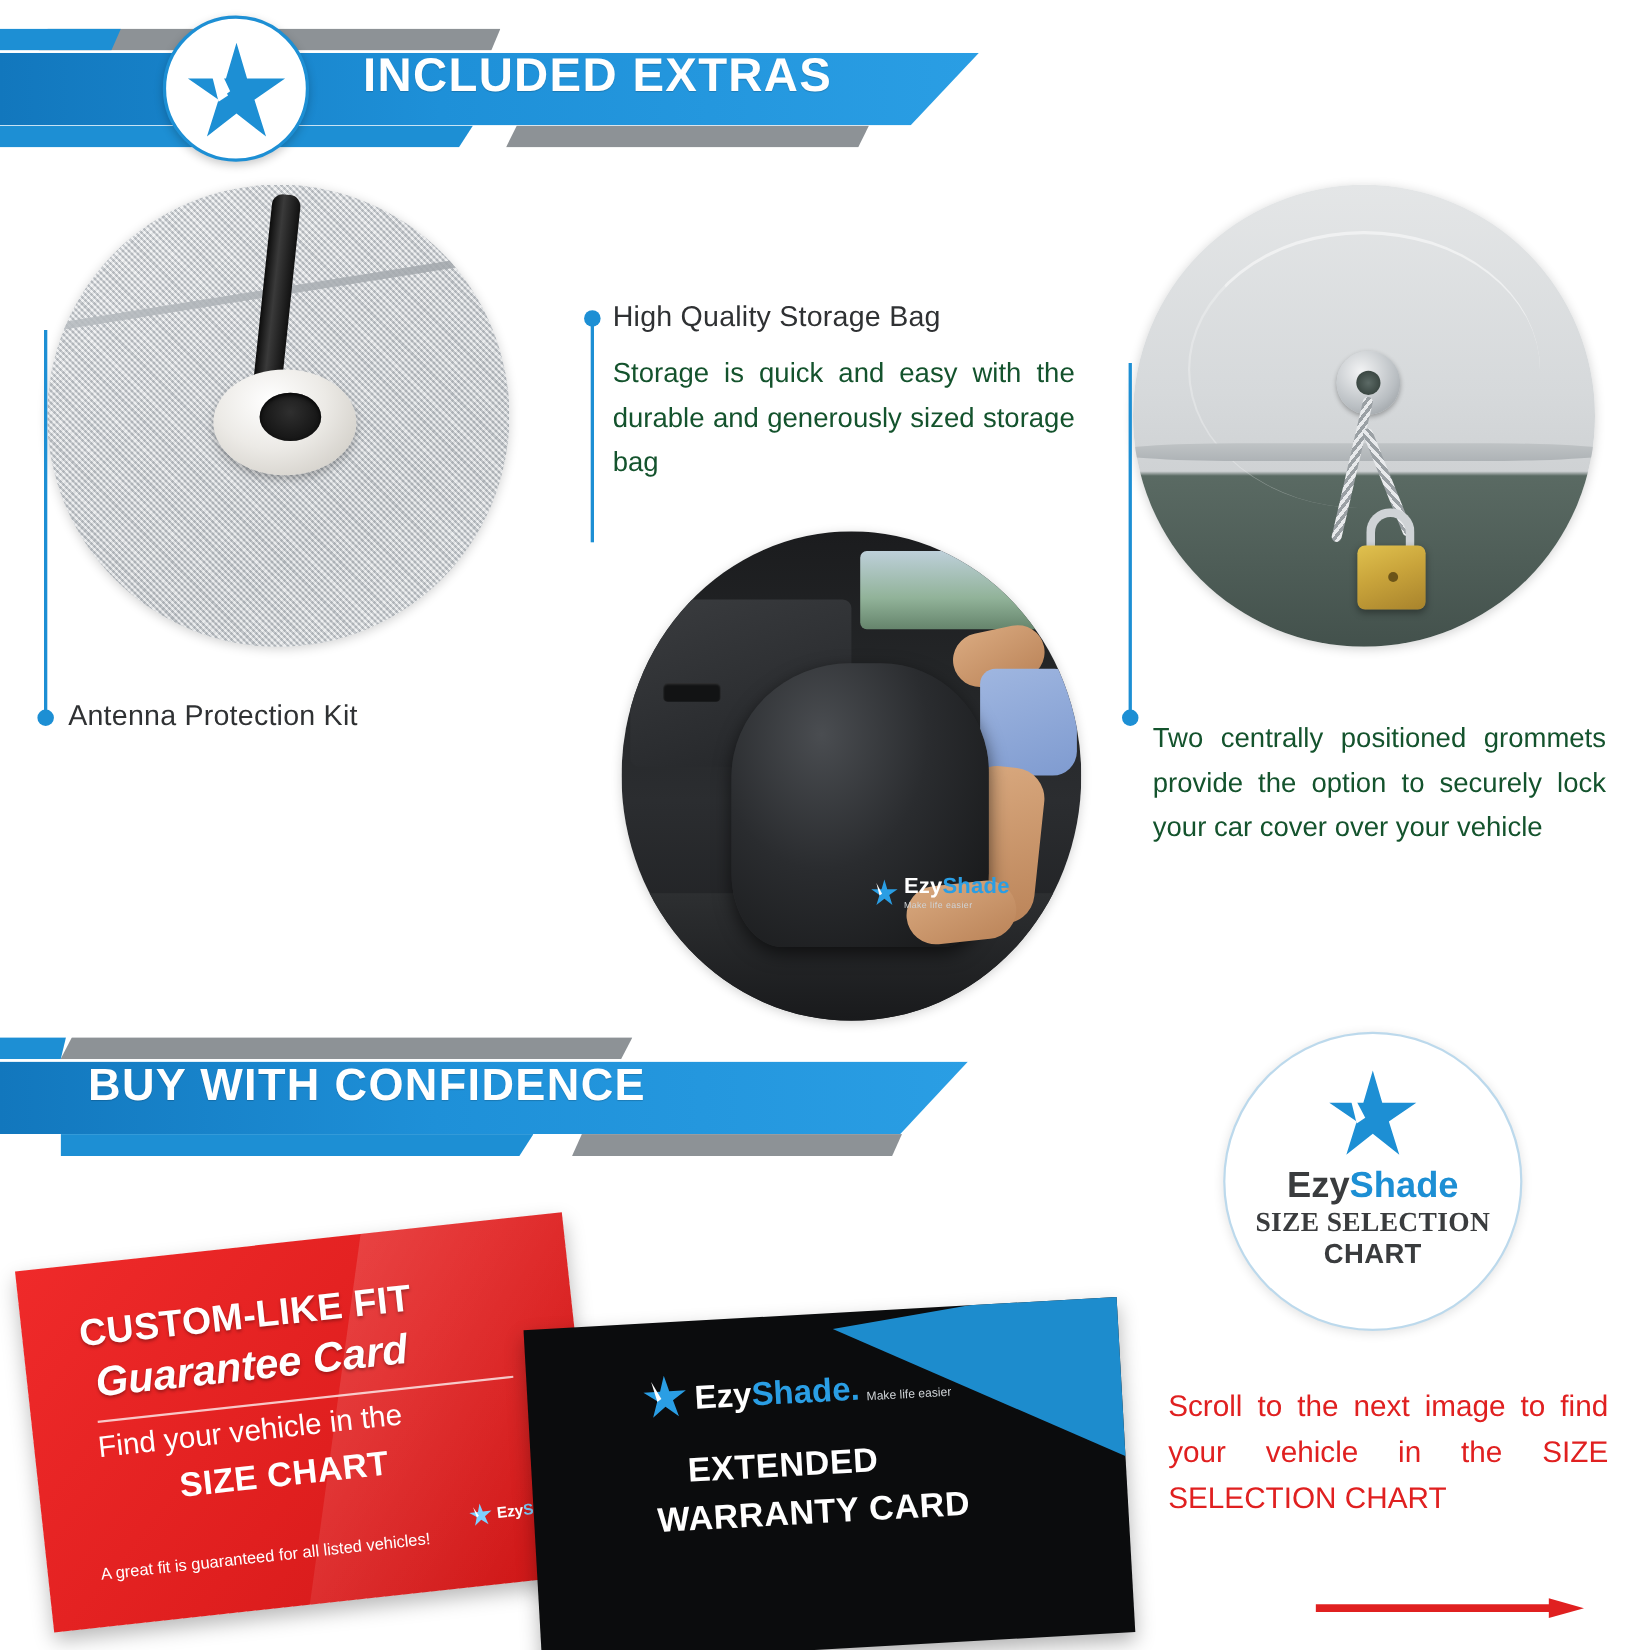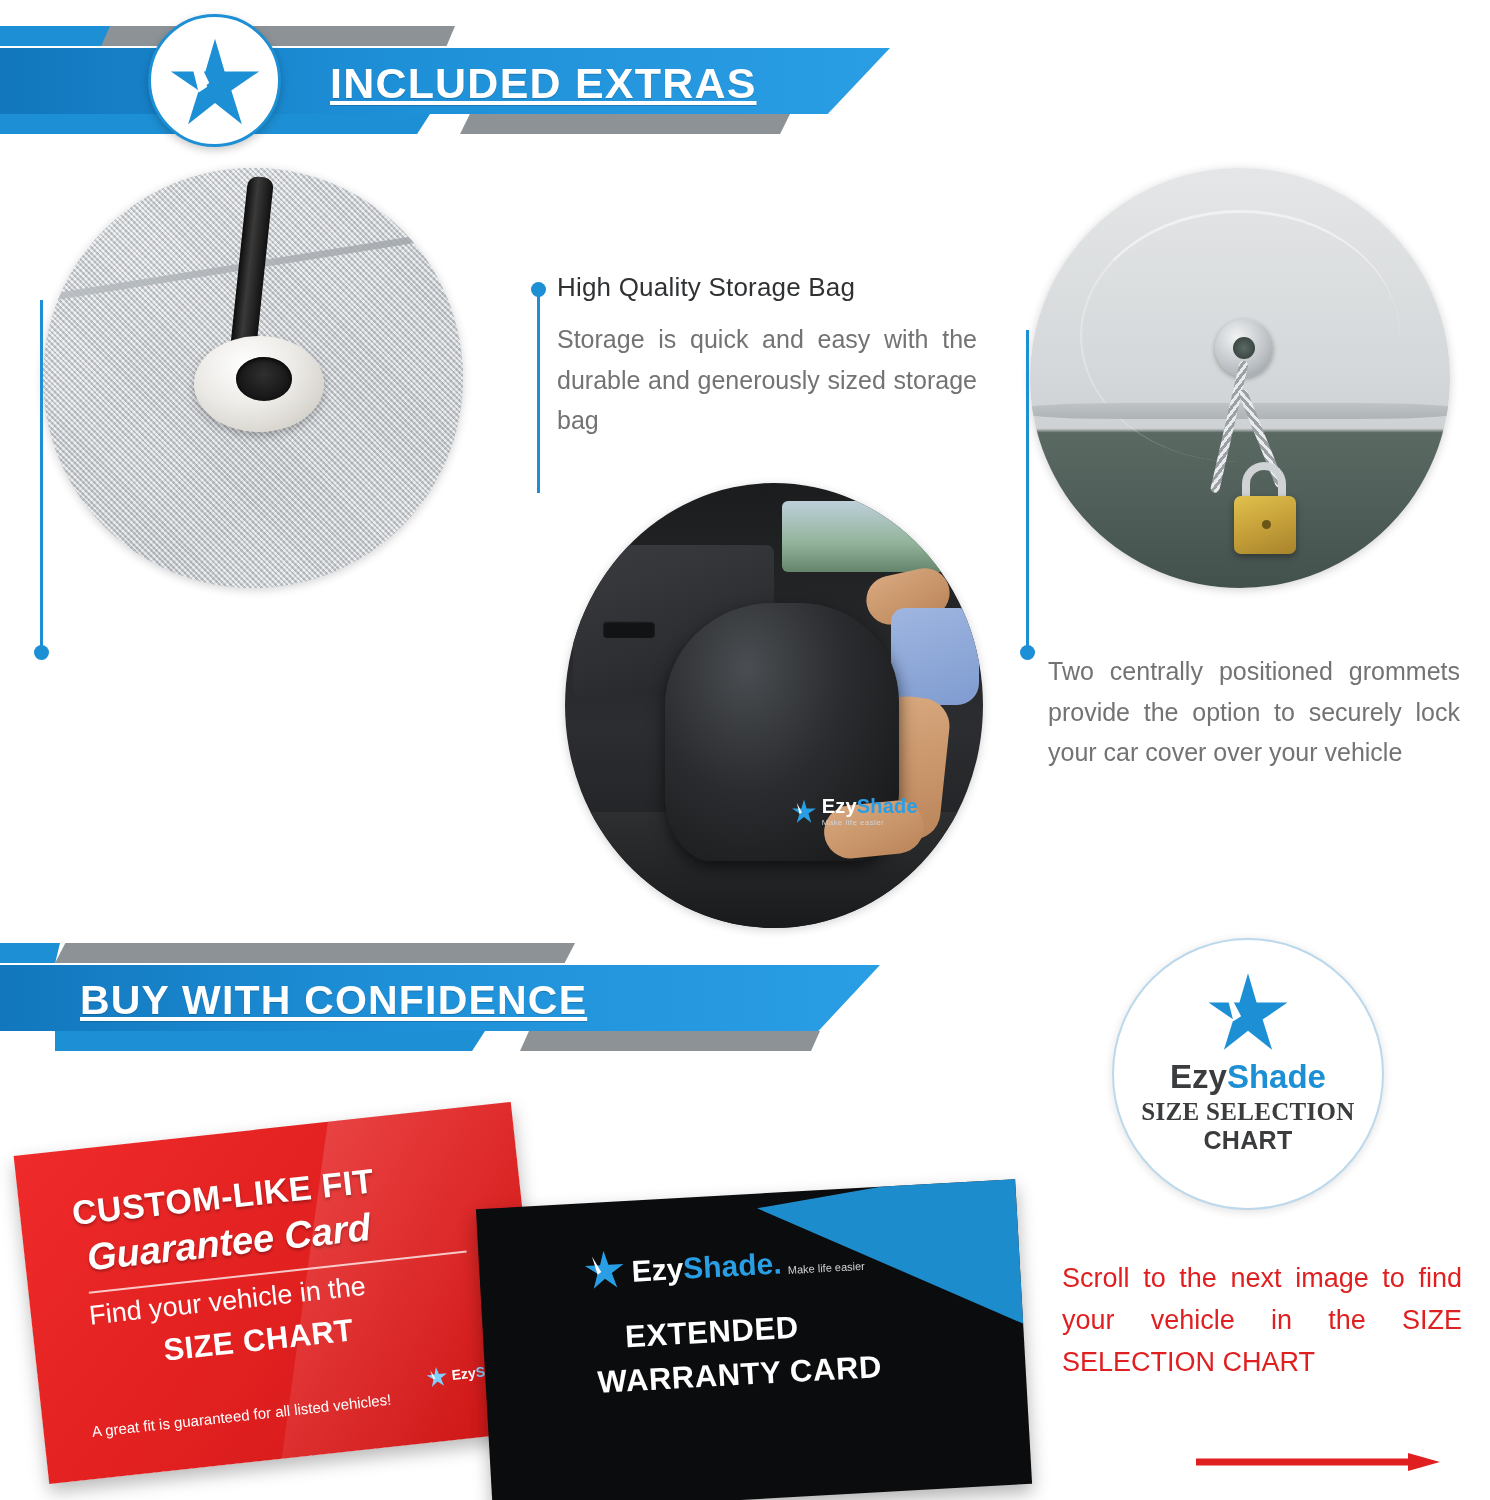--- a/index.html
+++ b/index.html
@@ -53,11 +53,10 @@
   #banner-confidence .bar-bot-blue { left: 55px; width: 430px; }
 
   .banner-title {
-    position: absolute; left: 330px; top: 32px; height: 66px;
+    position: absolute; left: 330px; top: 18px; height: 66px;
     display: flex; align-items: center;
     color: #fff; font-size: 43px; font-weight: bold; letter-spacing: 1.2px;
     text-shadow: 0 1px 1px rgba(0,0,0,.18);
-    text-decoration: underline;
   }
   #banner-confidence .banner-title { left: 80px; font-size: 41px; }
 

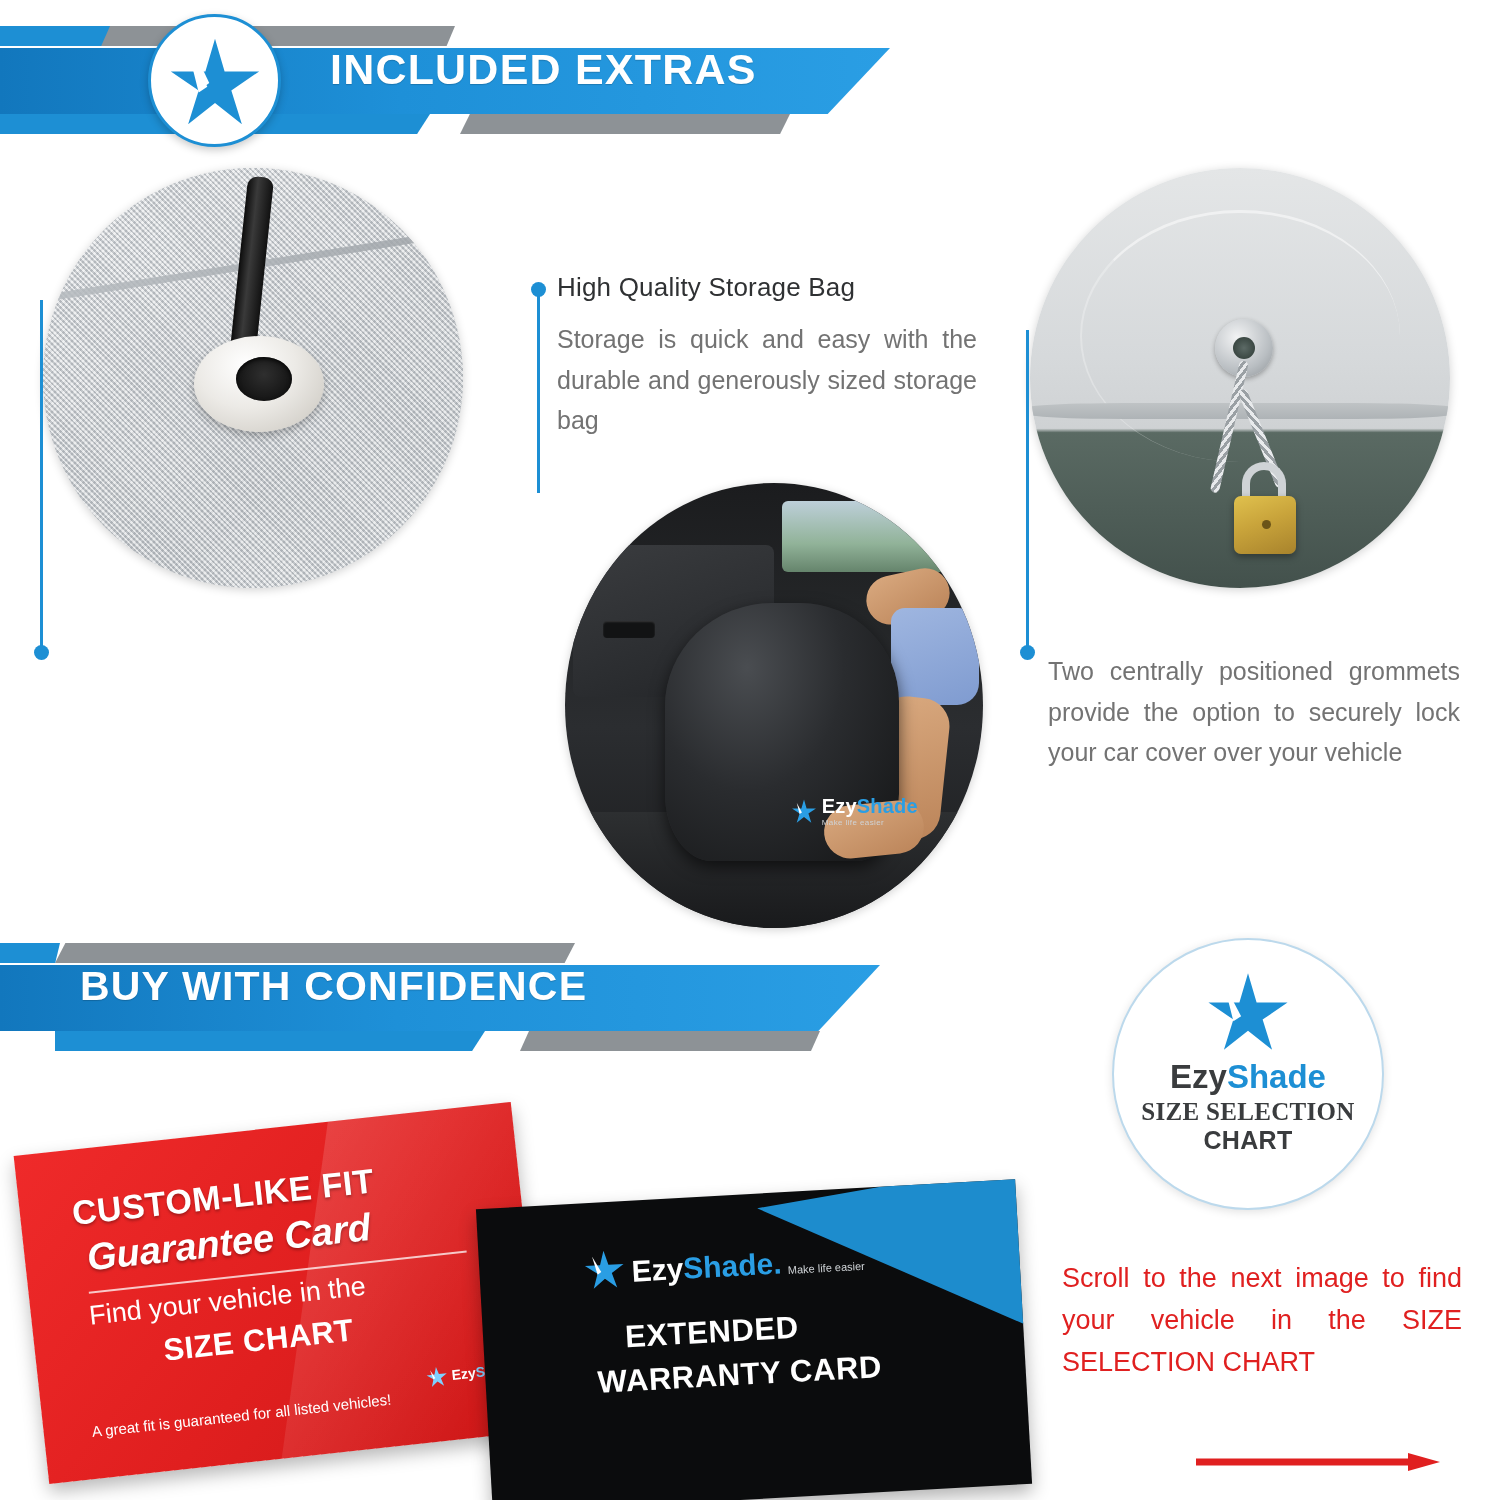--- a/index.html
+++ b/index.html
@@ -233,7 +233,7 @@
     letter-spacing: .2px;
   }
   .callout-body {
-    font-size: 25px; line-height: 1.62; color: #737373;
+    font-size: 25px; line-height: 1.62; color: #14532d;
     text-align: justify; text-align-last: left;
     margin-top: 16px;
   }

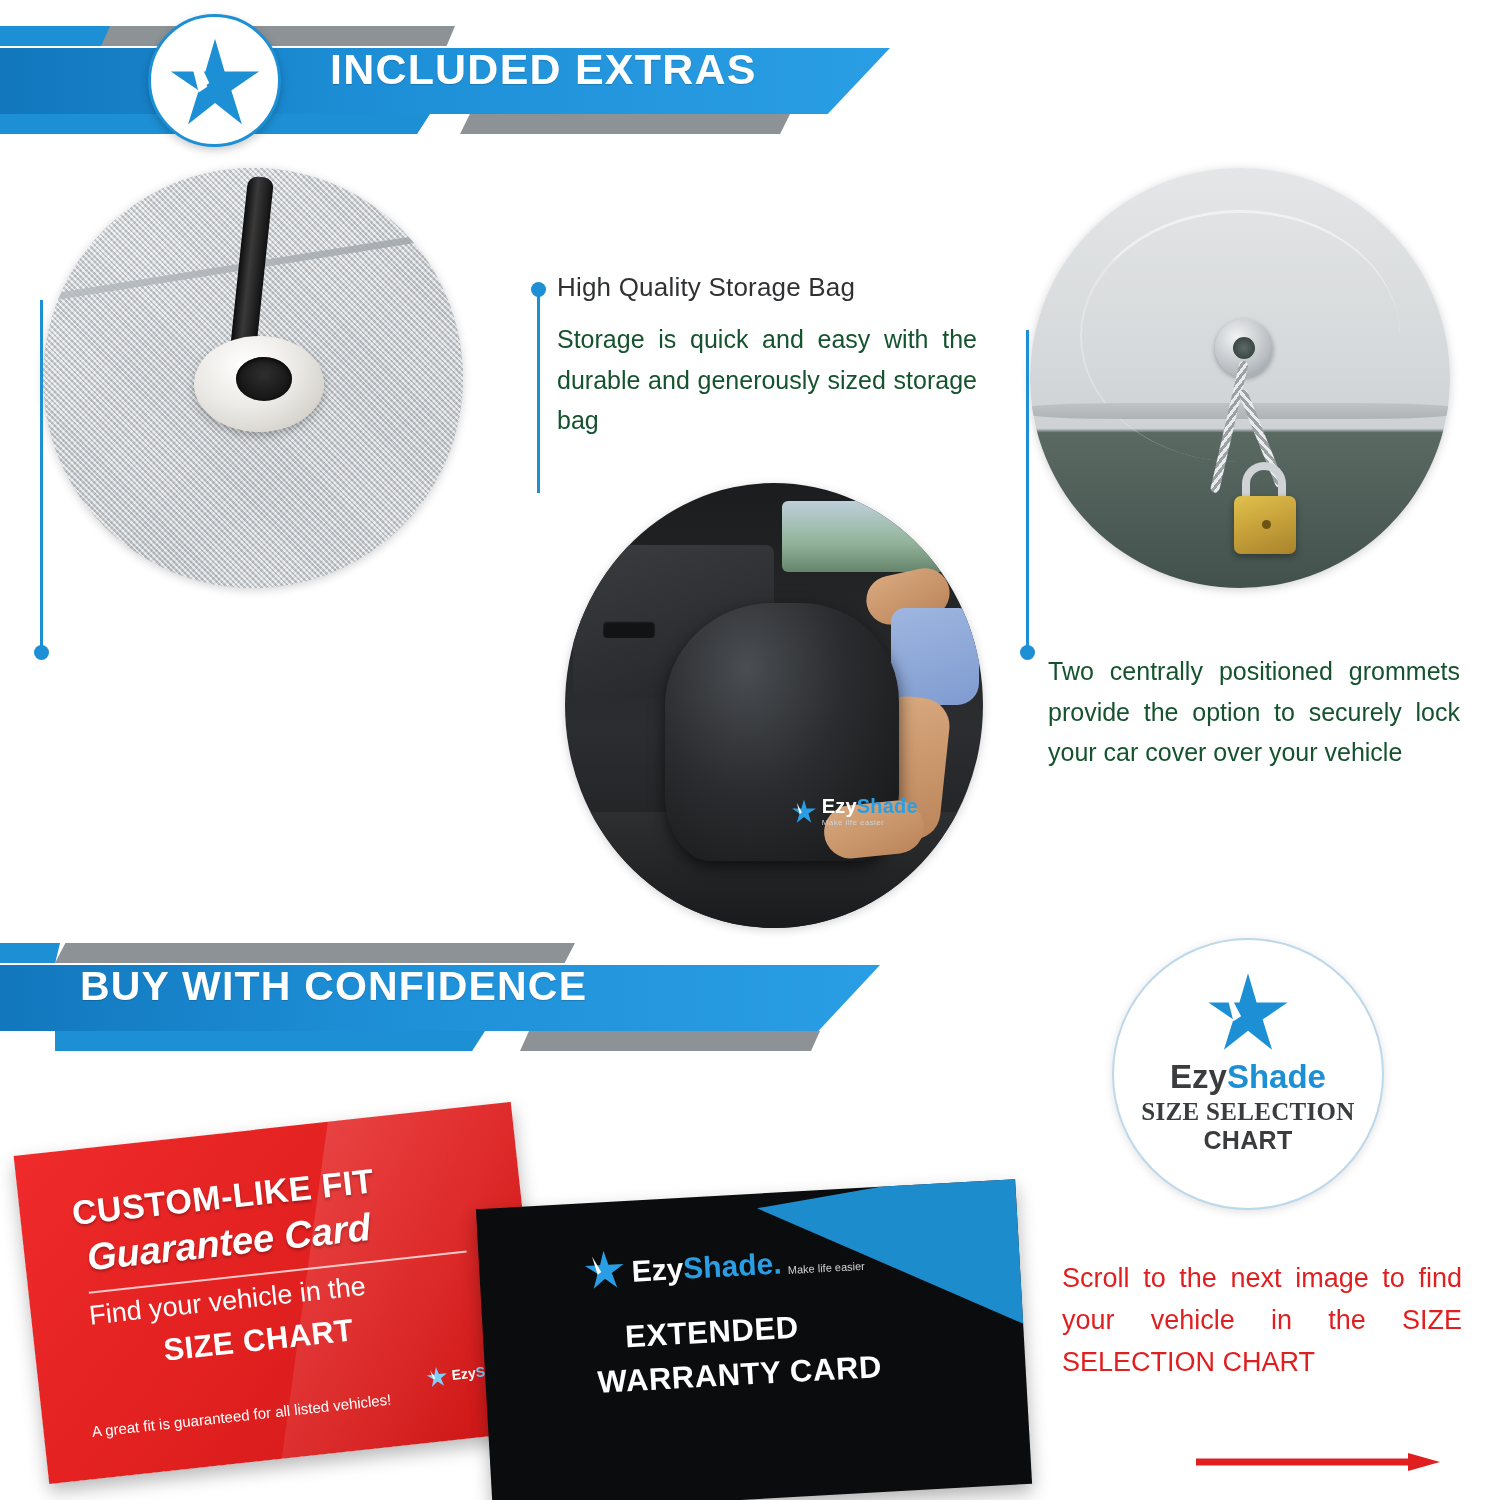--- a/index.html
+++ b/index.html
@@ -398,6 +398,7 @@
 <div class="dot" id="dot-antenna"></div>
 
 <div class="callout" id="callout-antenna">
+  <div class="callout-title">Antenna Protection Kit</div>
 </div>
 
 <div class="leader" id="leader-storage-v"></div>

